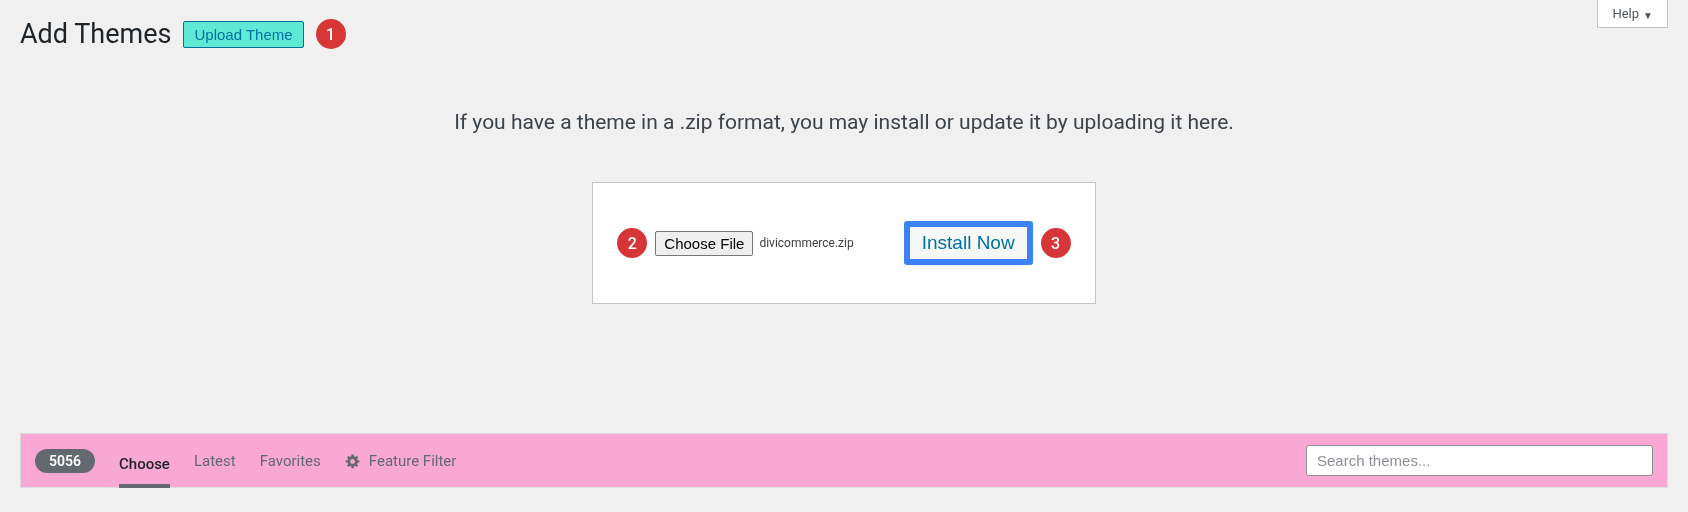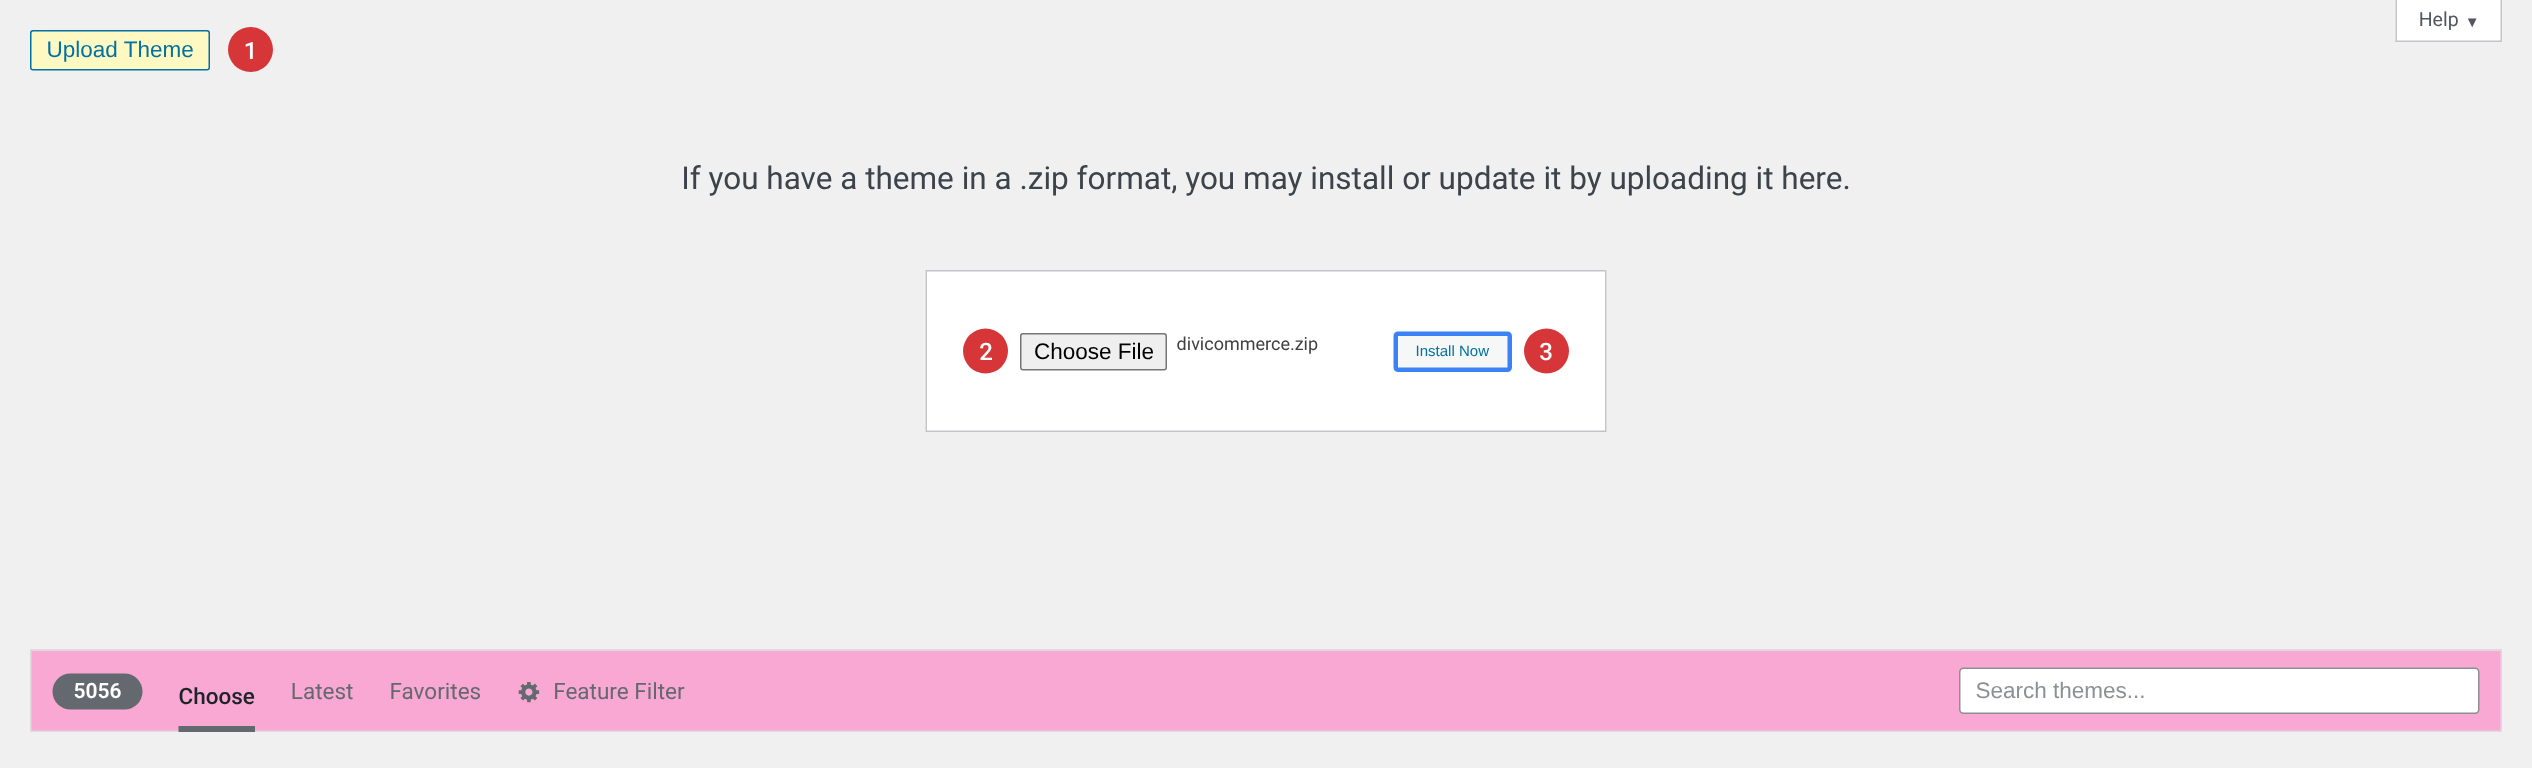--- a/index.html
+++ b/index.html
@@ -188,6 +188,7 @@
 </div>
 
 <div class="header">
+  <h1 class="page-title">Add Themes</h1>
   <button class="upload-btn">Upload Theme</button>
   <span class="annotation-badge">1</span>
 </div>

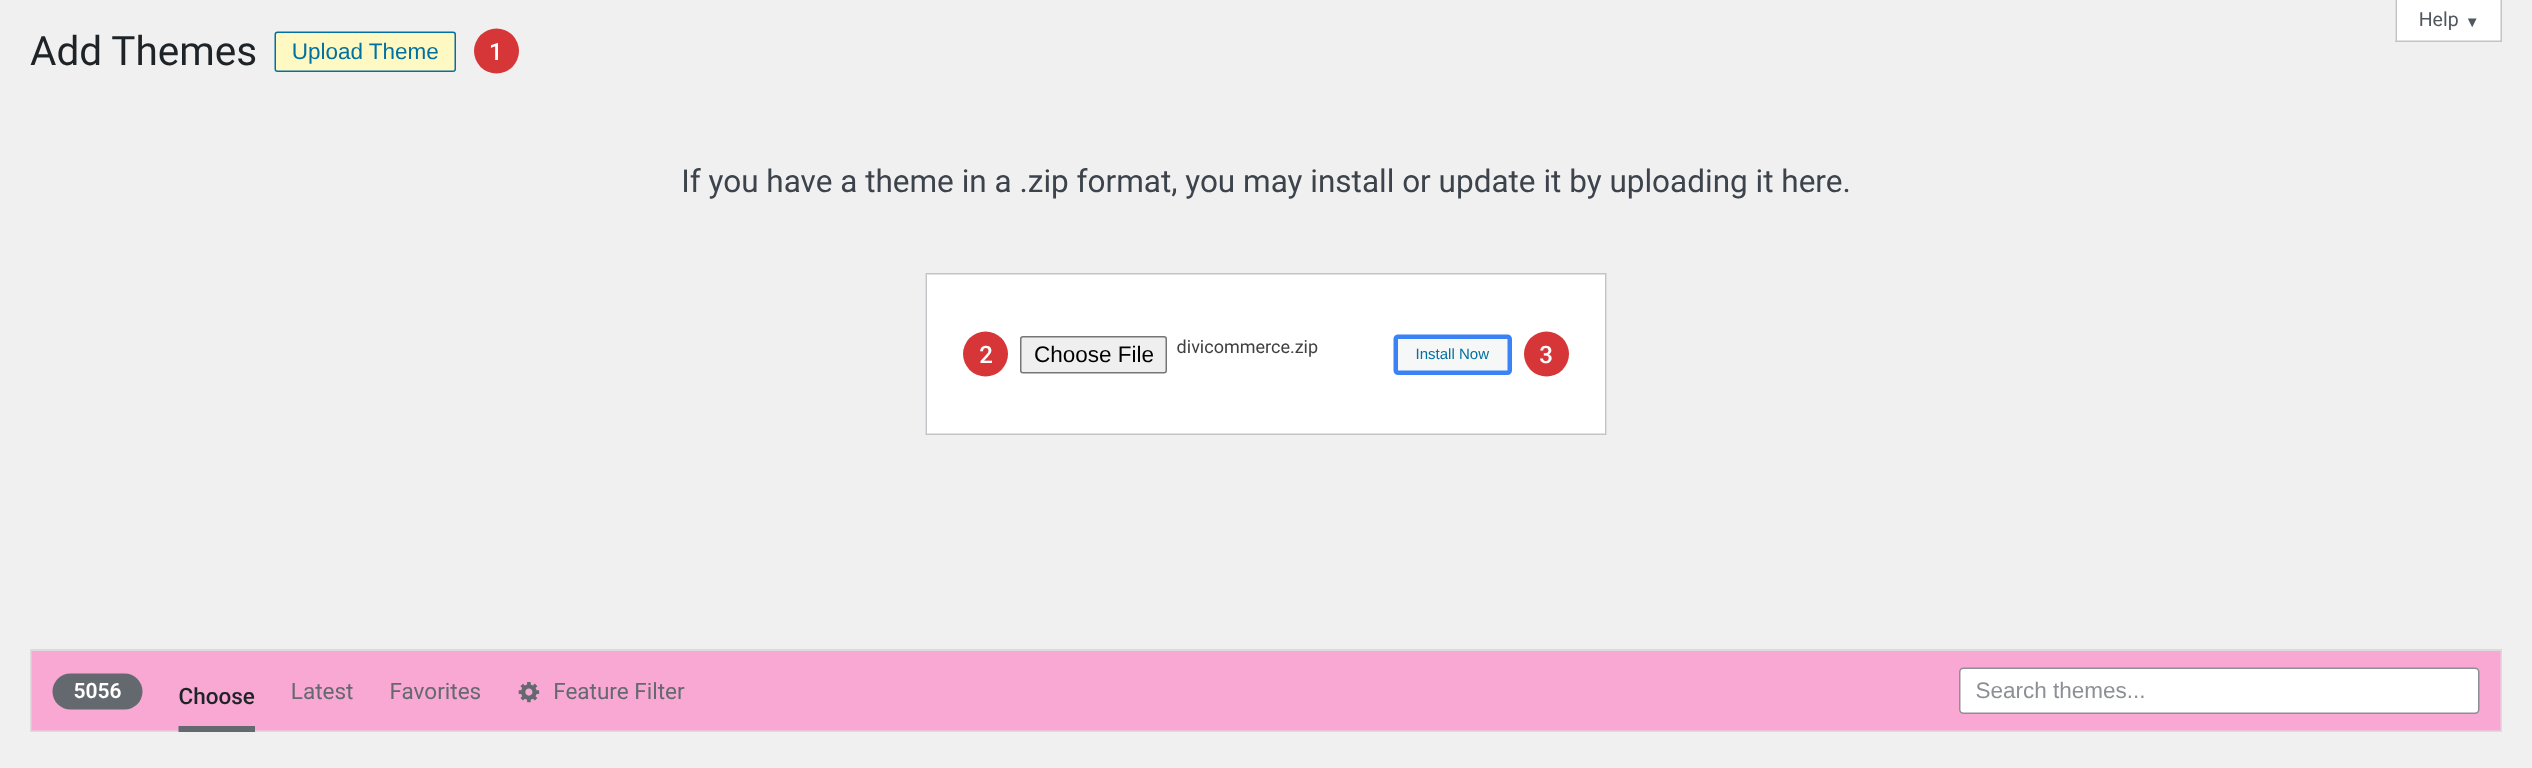--- a/index.html
+++ b/index.html
@@ -46,7 +46,7 @@
     }
     .upload-btn {
       border: 1px solid #0071a1;
-      background: #fef9c3;
+      background: #5eead4;
       color: #0071a1;
       padding: 4px 10px;
       font-size: 15px;

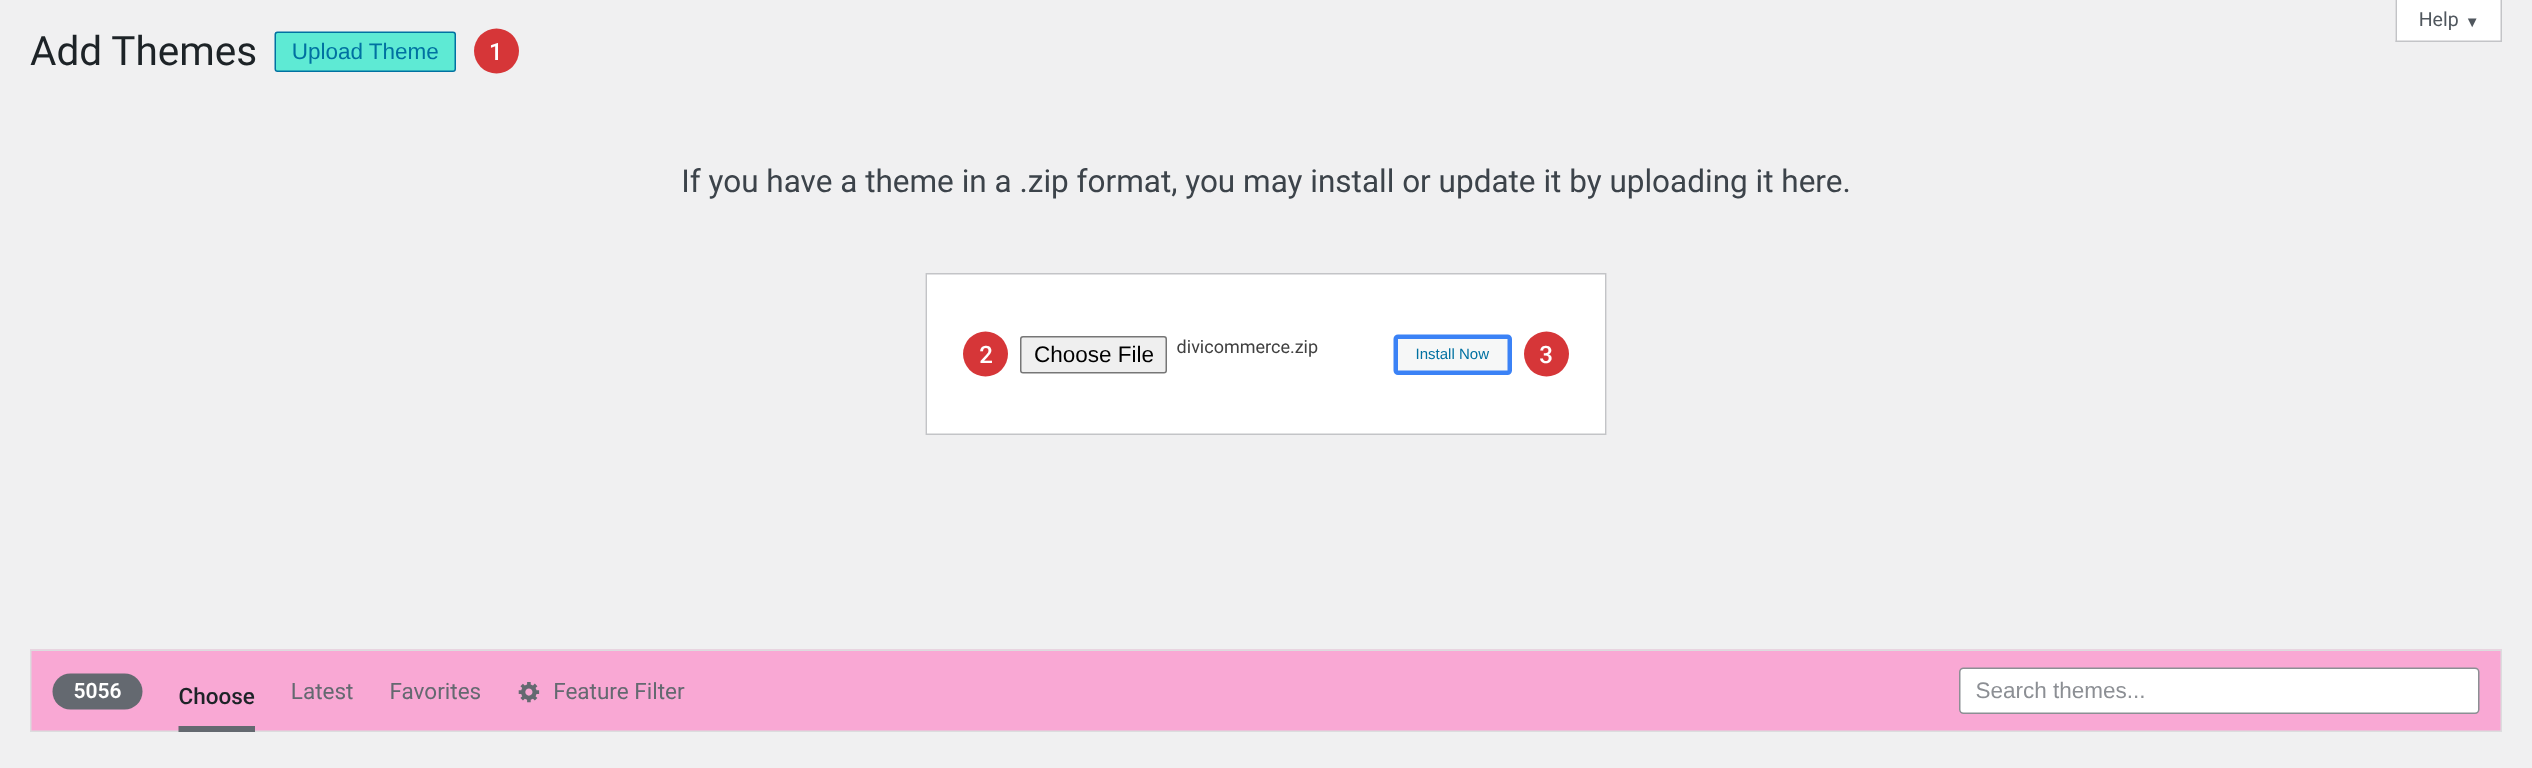--- a/index.html
+++ b/index.html
@@ -90,6 +90,7 @@
     }
     .choose-file-wrapper {
       display: flex;
+      align-items: center;
       gap: 6px;
     }
     .choose-file-btn {

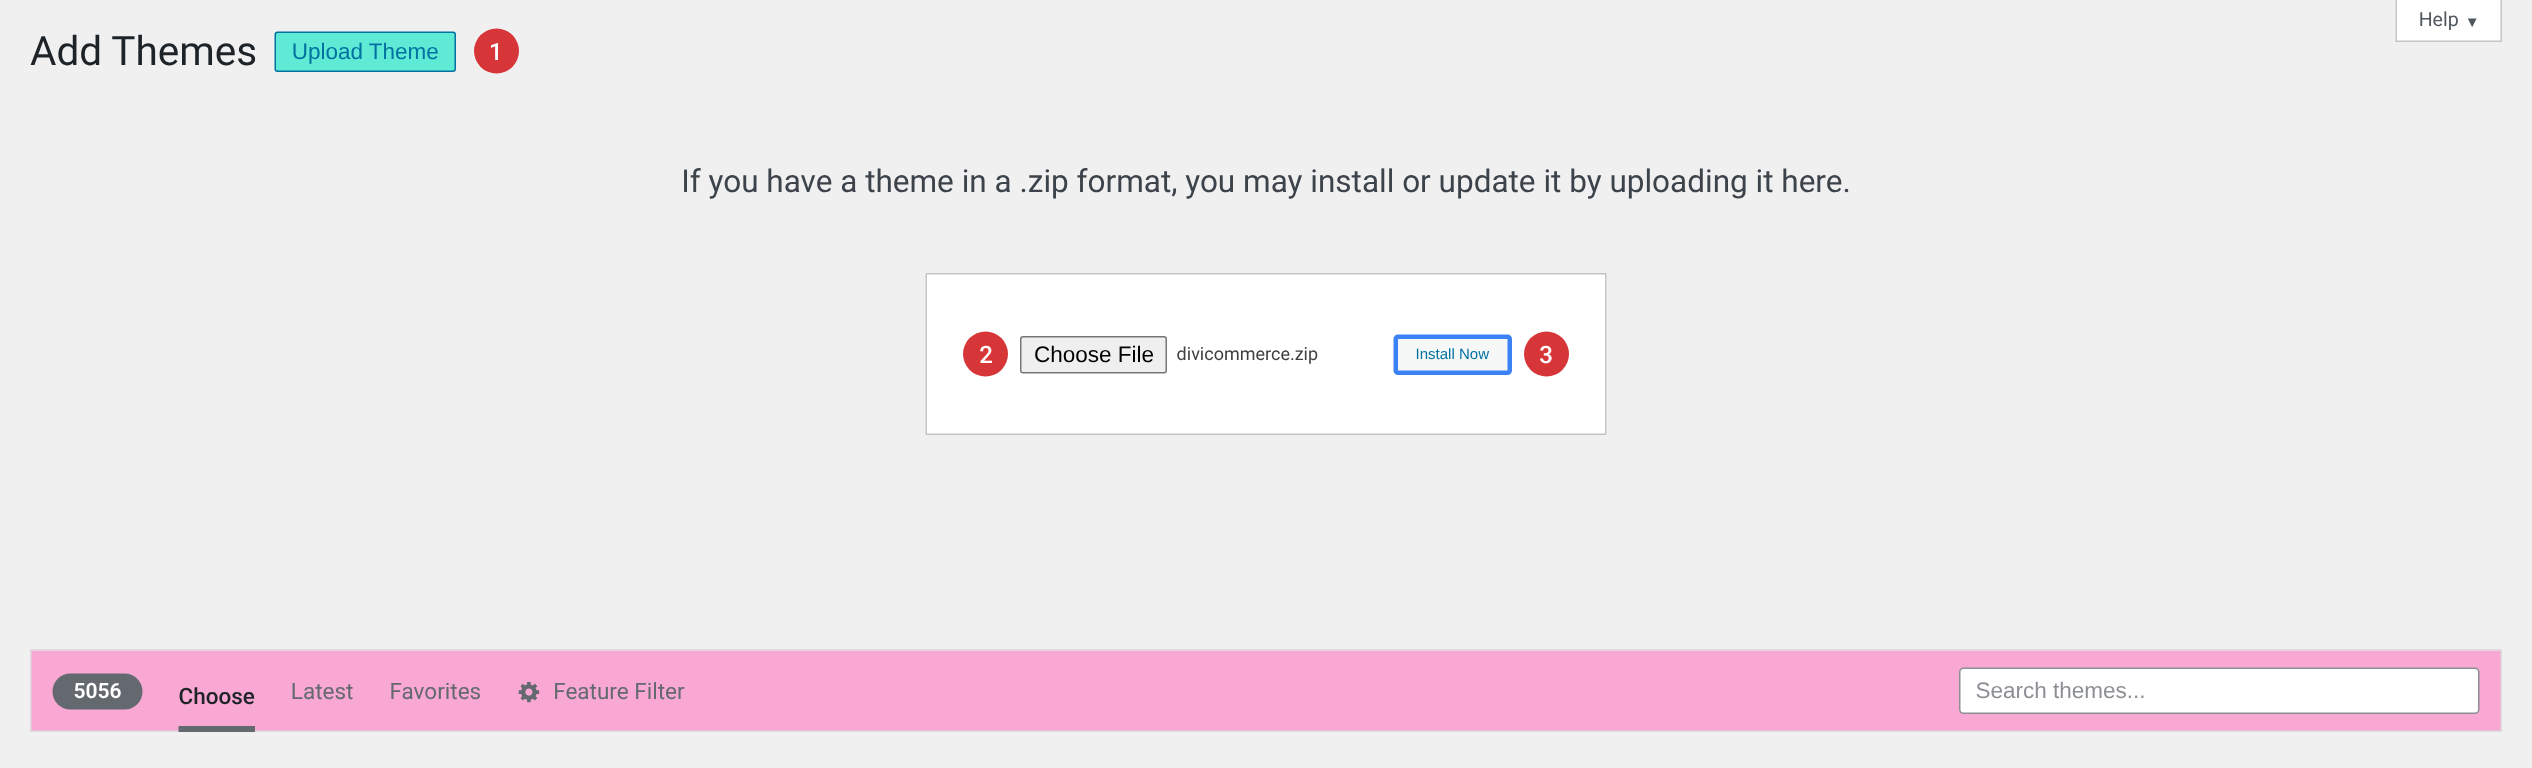--- a/index.html
+++ b/index.html
@@ -111,11 +111,11 @@
       gap: 8px;
     }
     .install-btn {
-      border: 3px solid #3b82f6;
+      border: 6px solid #3b82f6;
       background: #f6f7f7;
       color: #0071a1;
       padding: 5px 12px;
-      font-size: 10px;
+      font-size: 19px;
       cursor: pointer;
       border-radius: 3px;
     }

